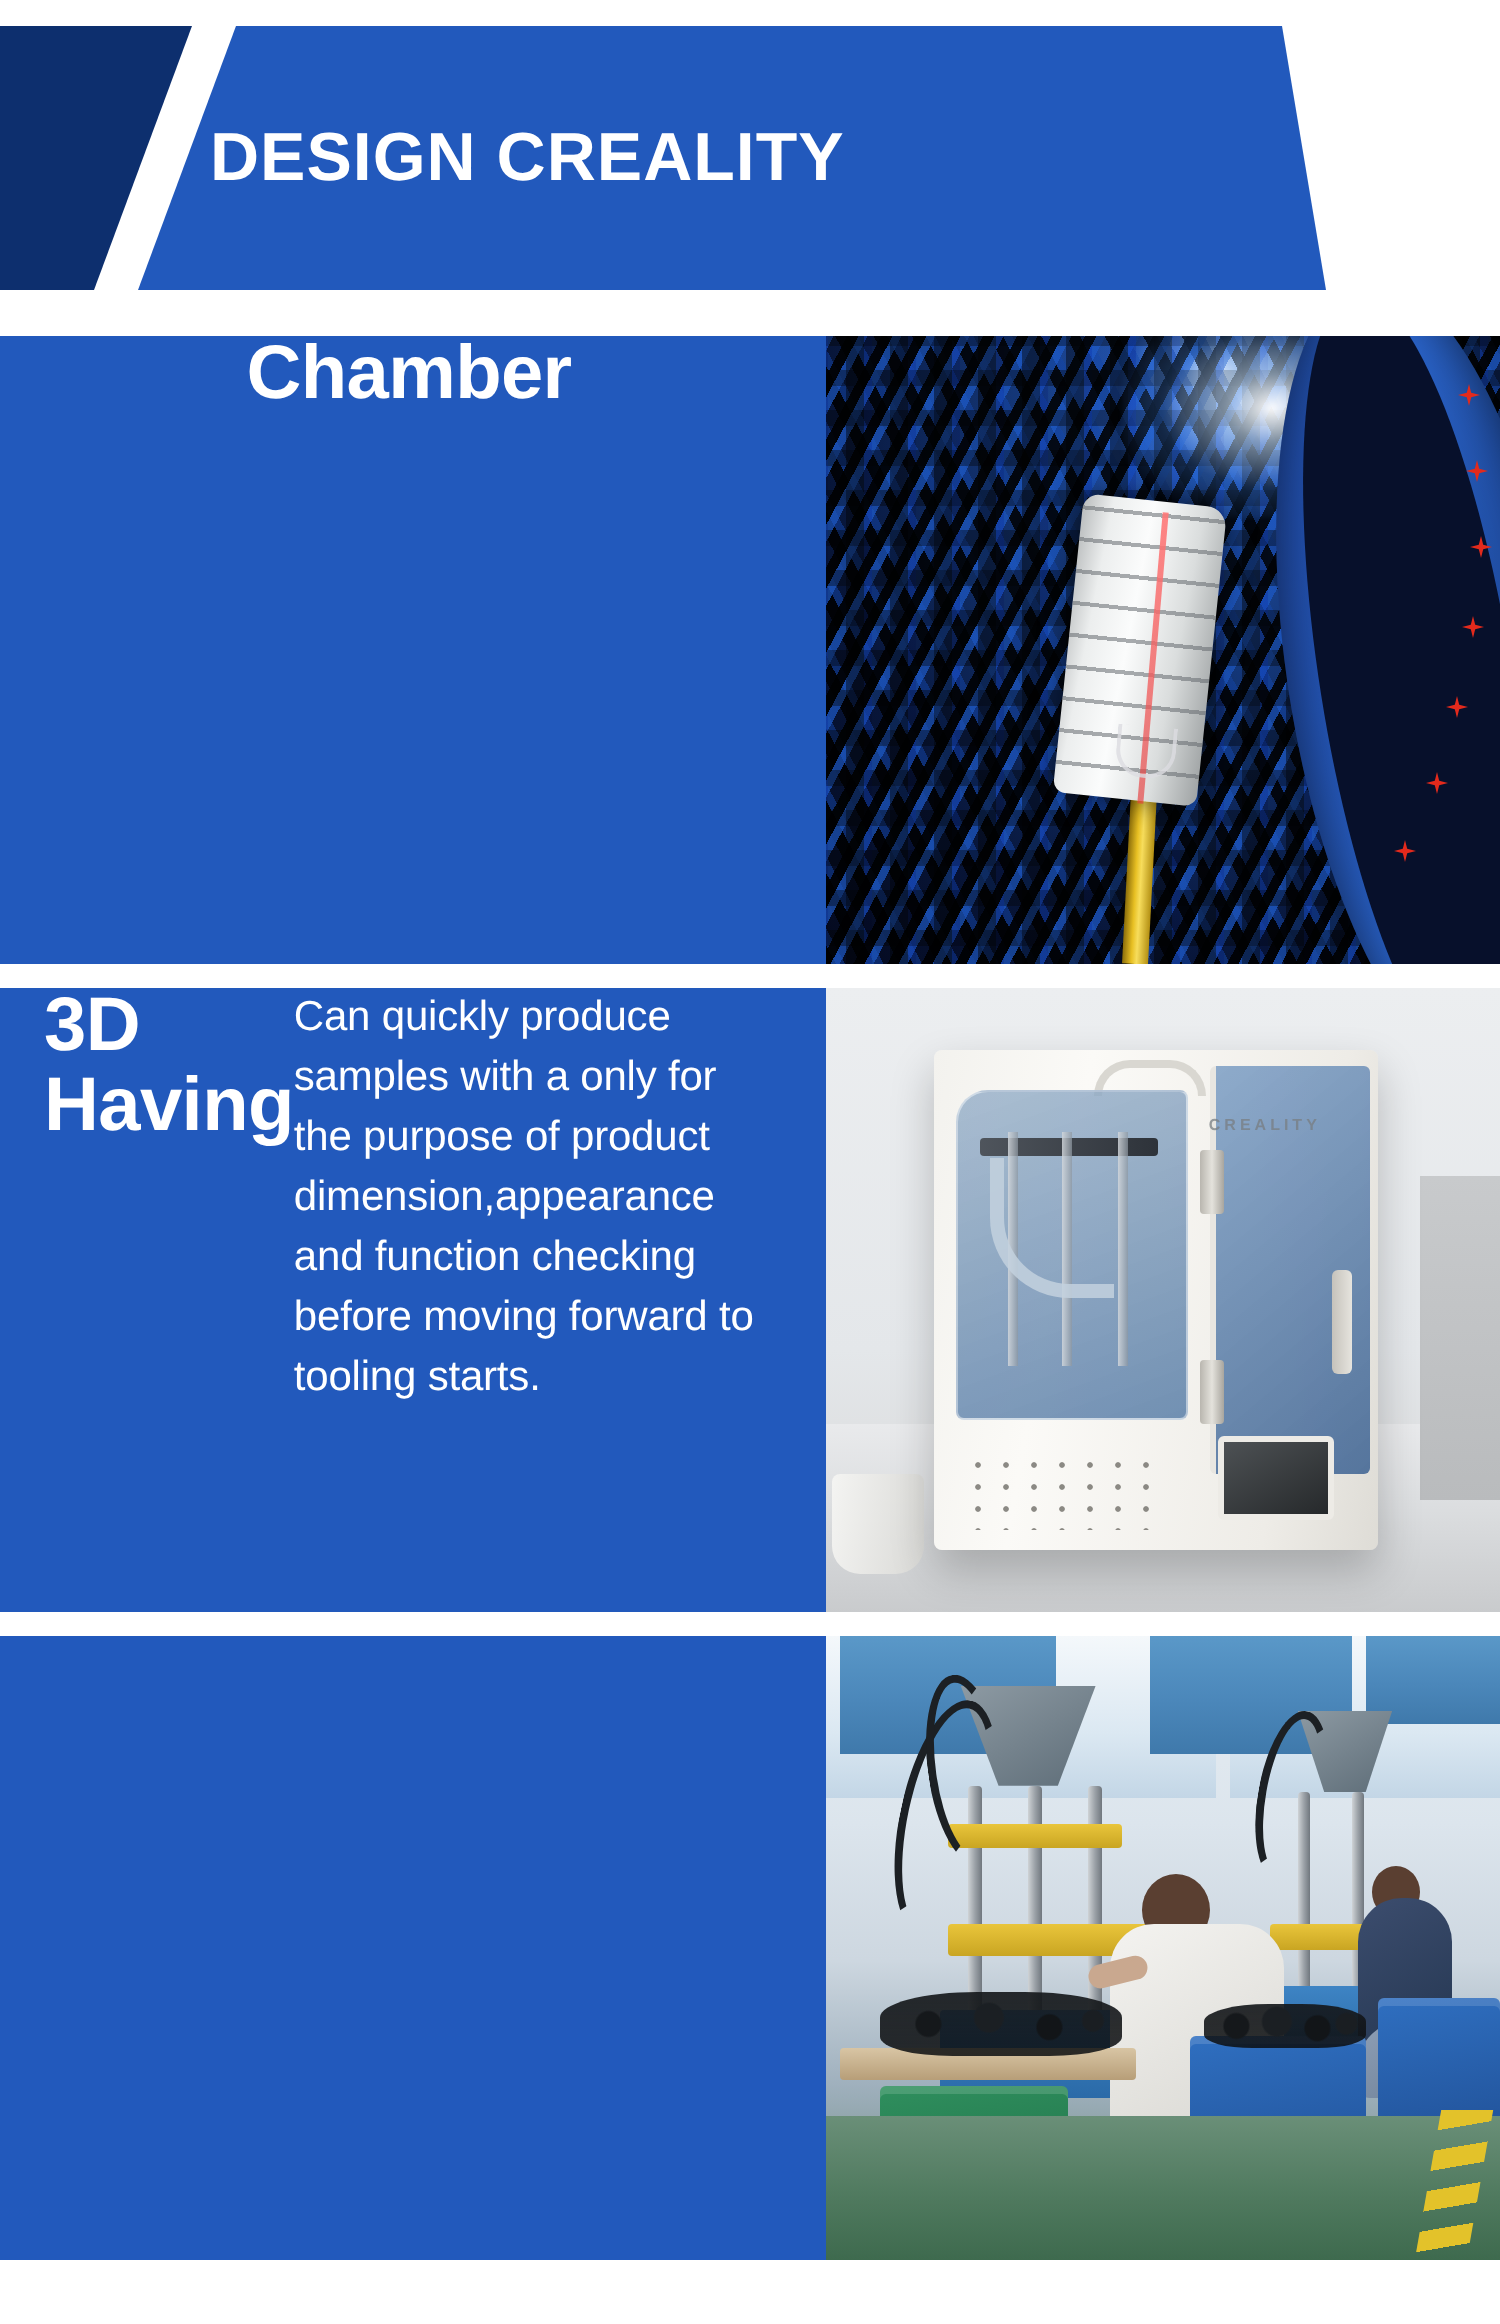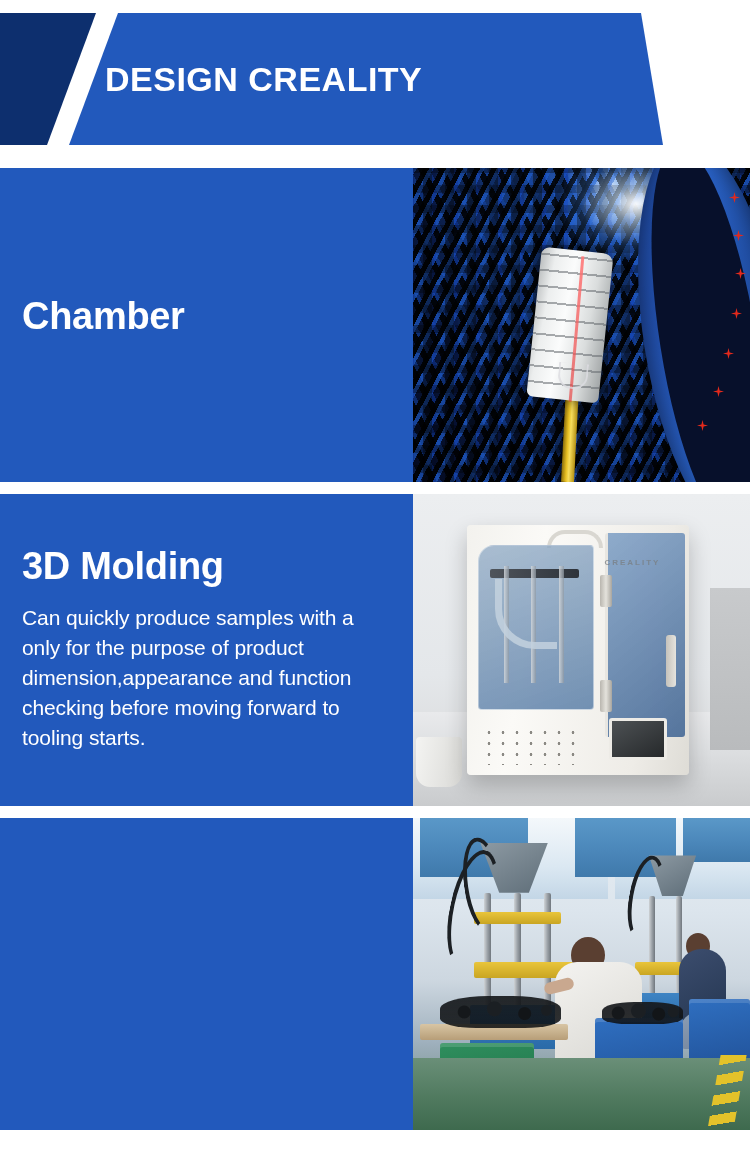--- a/index.html
+++ b/index.html
@@ -58,7 +58,7 @@
     position: relative;
     flex: 0 0 413px;
     padding: 0 26px 0 22px;
-    display: flex; flex-direction: column; justify-content: center;
+    display: flex; justify-content: center;
   }
   .card-title {
     color: #ffffff;

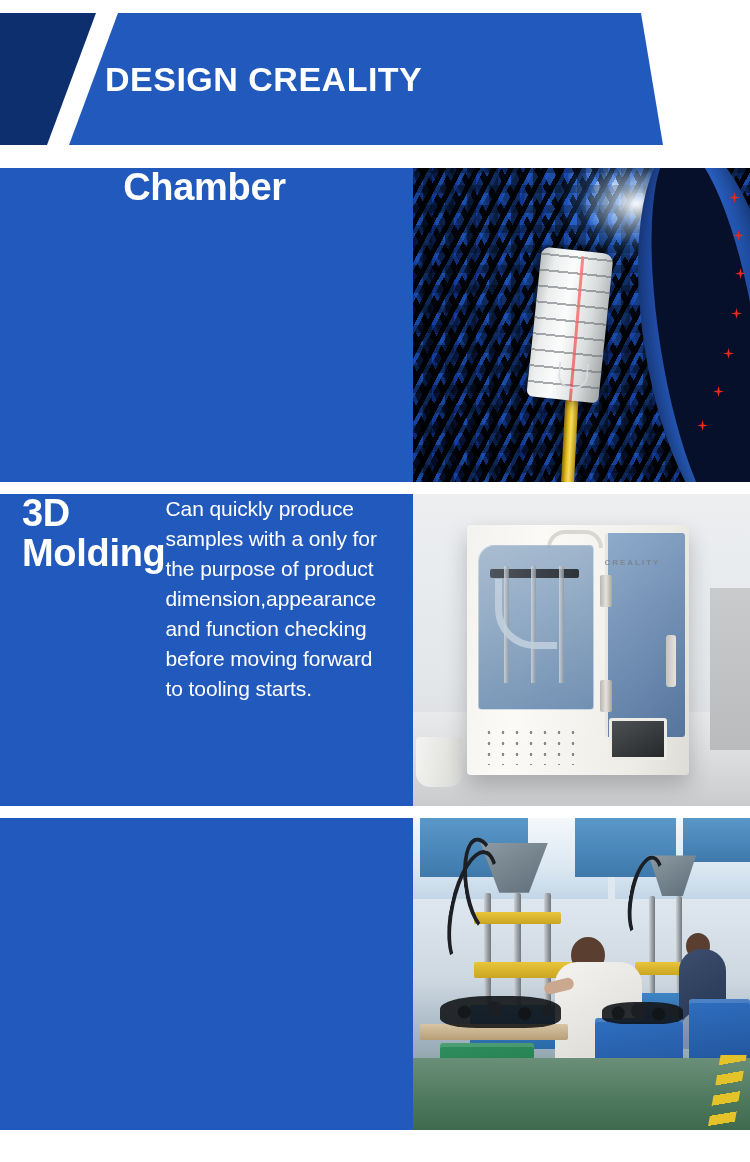--- a/index.html
+++ b/index.html
@@ -394,7 +394,7 @@
 
   <div class="section" id="section-1">
     <div class="text-pane">
-      <div class="card-title">3D Molding</div>
+      <div class="card-title">3D Having</div>
       <div class="card-body">Can quickly produce samples with a only for the purpose of product dimension,appearance and function checking before moving forward to tooling starts.</div>
     </div>
     <div class="img-pane">

